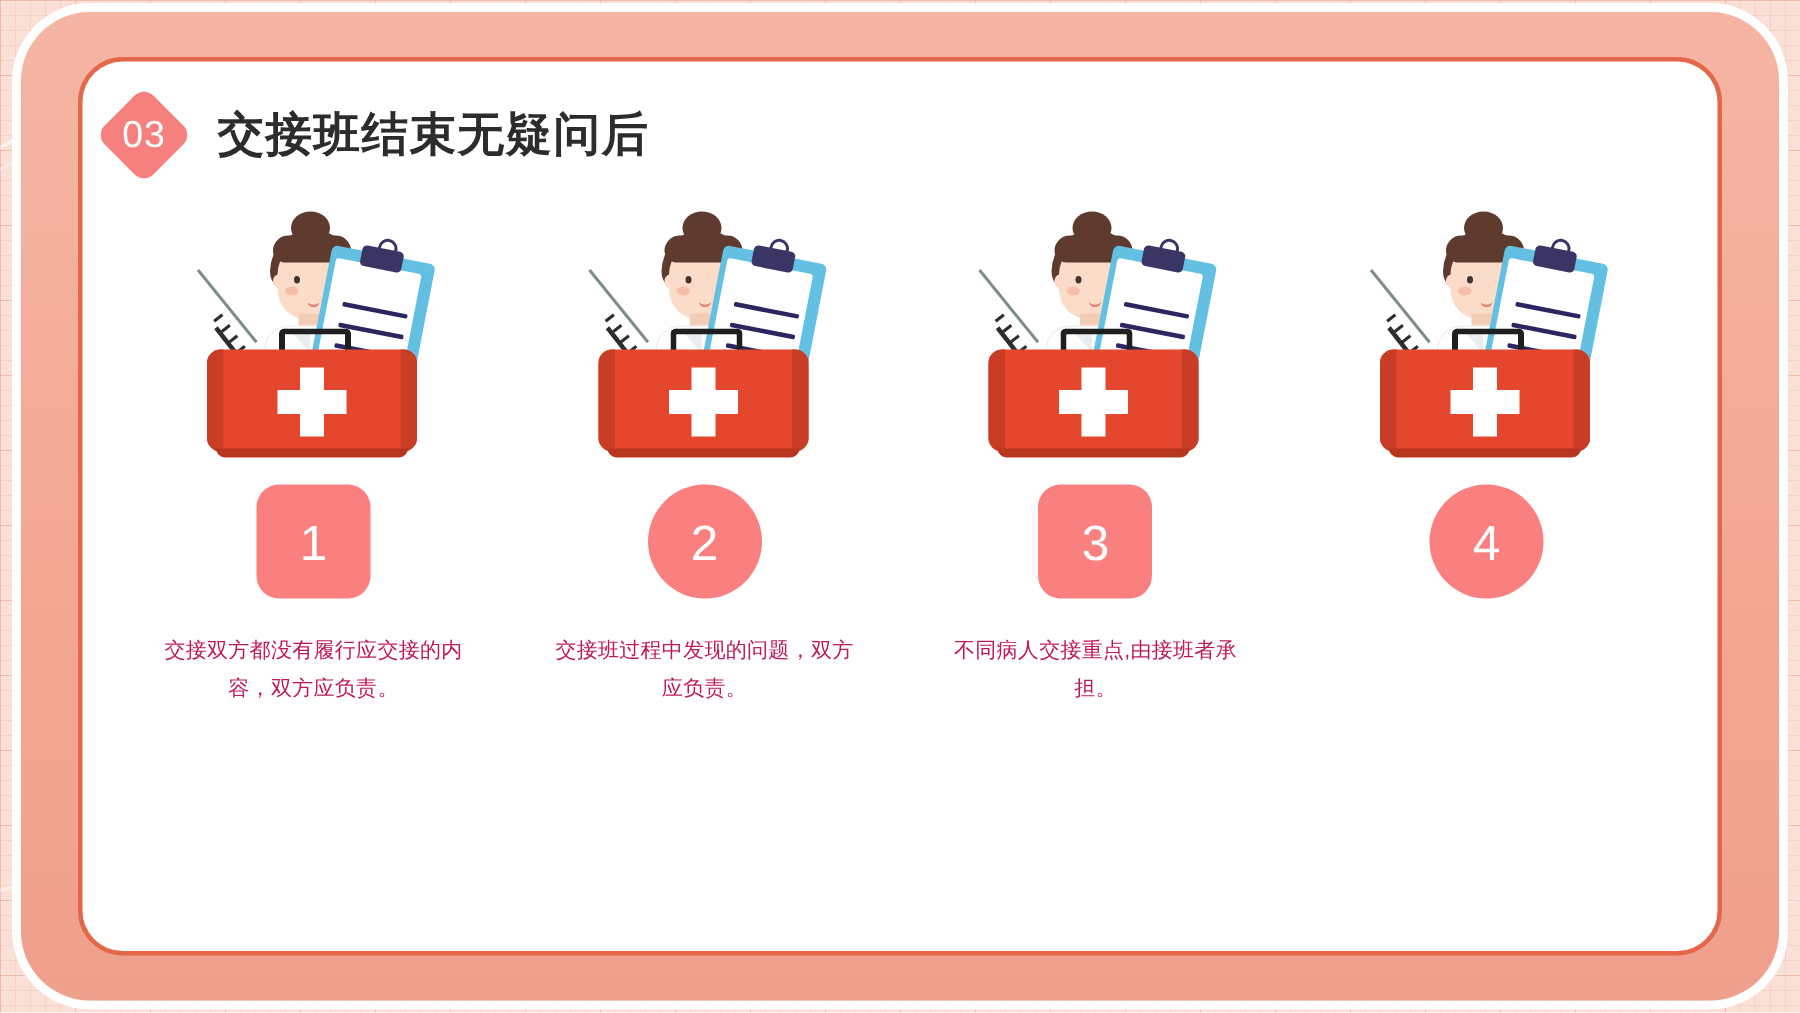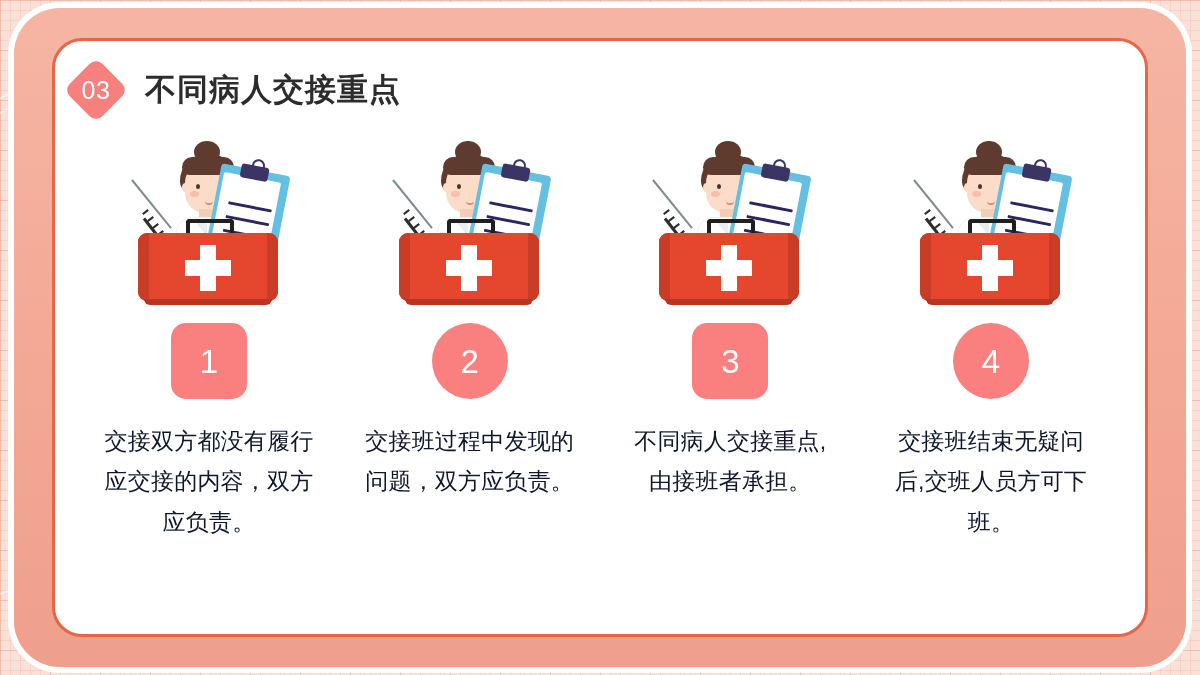--- a/index.html
+++ b/index.html
@@ -400,7 +400,7 @@
         <div class="badge-diamond">
           <span>03</span>
         </div>
-        <div class="header-title">不同病人交接重点</div>
+        <div class="header-title">交接班结束无疑问后</div>
       </div>
 
       <div class="columns">

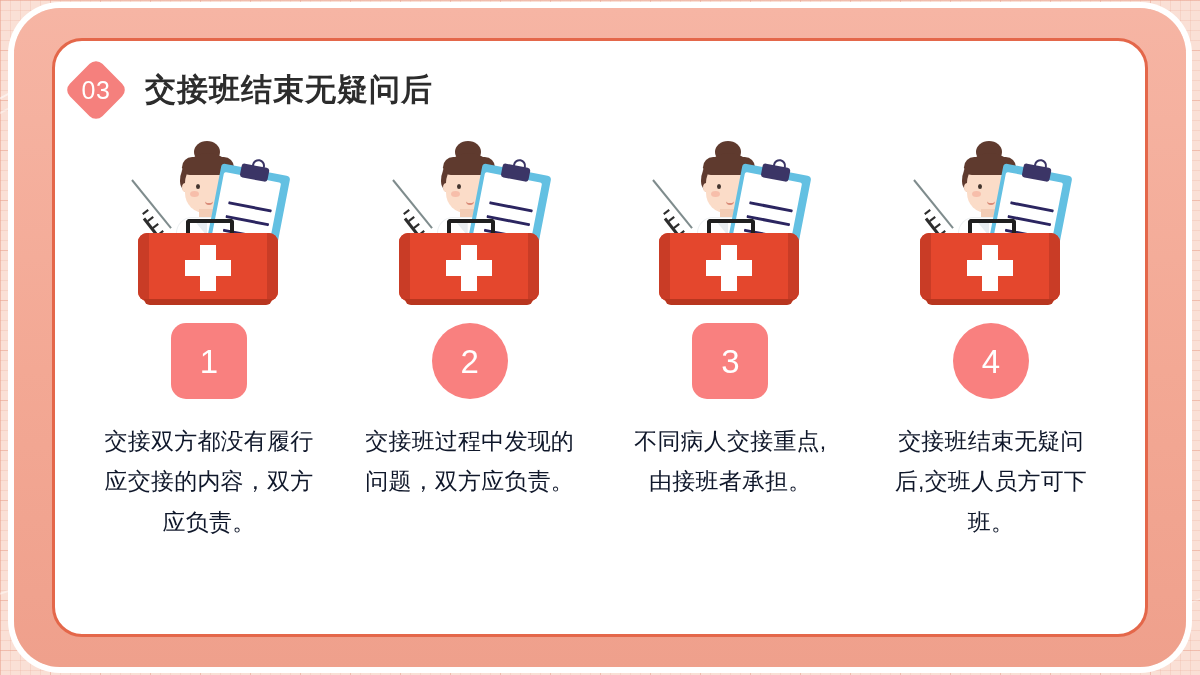--- a/index.html
+++ b/index.html
@@ -376,9 +376,9 @@
     margin-top: 22px;
     width: 210px;
     text-align: center;
-    font-size: 23px;
+    font-size: 14px;
     line-height: 1.75;
-    color: #0f172a;
+    color: #be185d;
     letter-spacing: 0.2px;
   }
 </style>

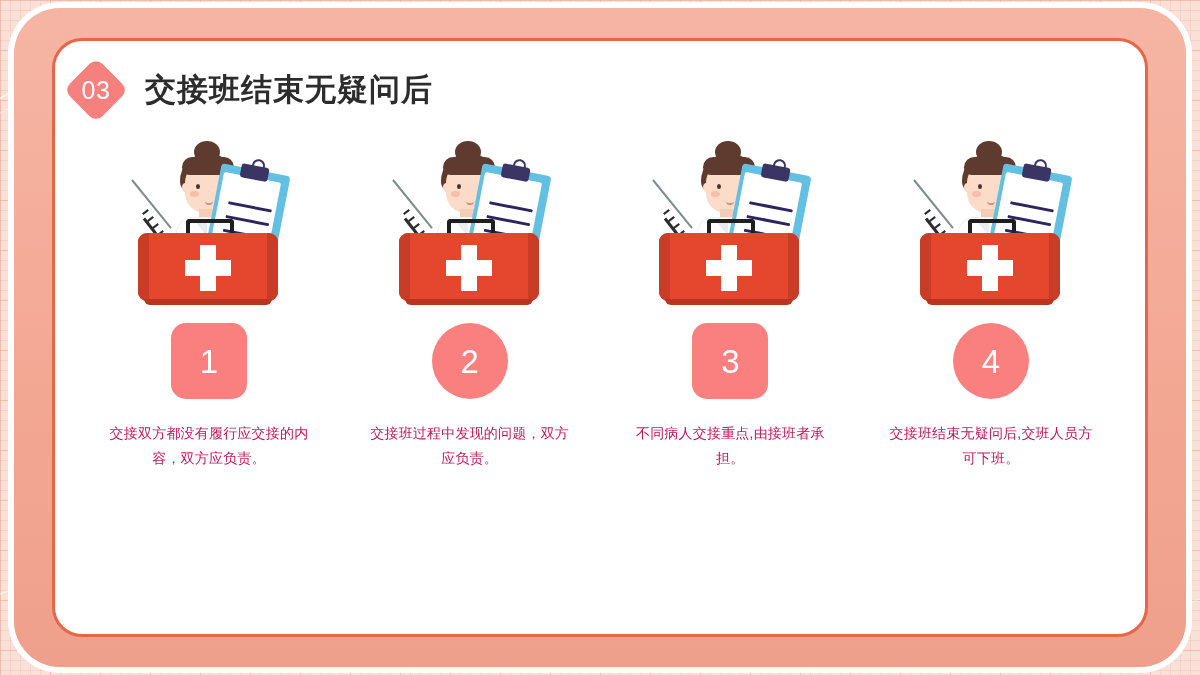--- a/index.html
+++ b/index.html
@@ -598,7 +598,6 @@
               <div class="cross-h"></div>
           </div>
           <div class="num-badge circle">4</div>
-          <div class="caption">交接班结束无疑问后,交班人员方可下班。</div>
         </div>
 
       </div>

